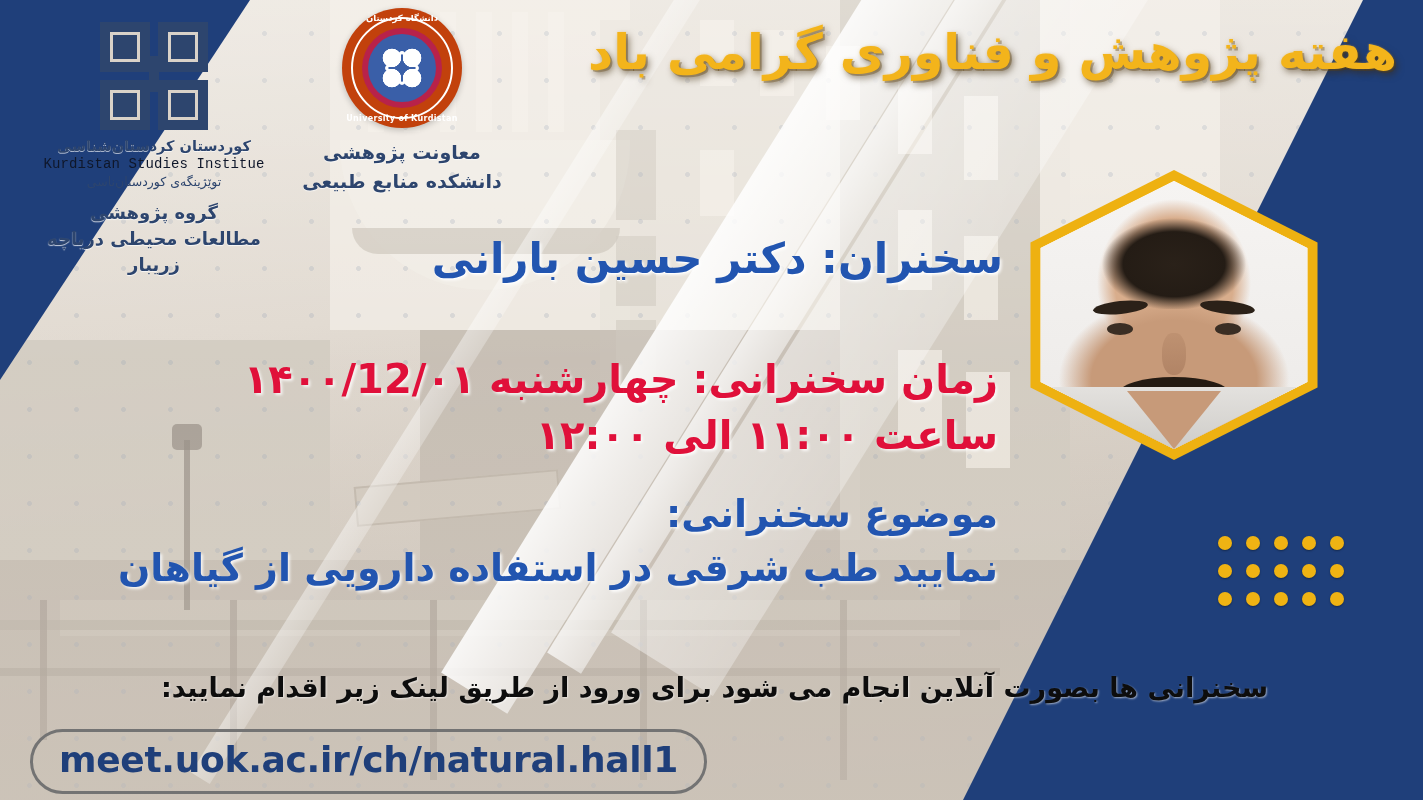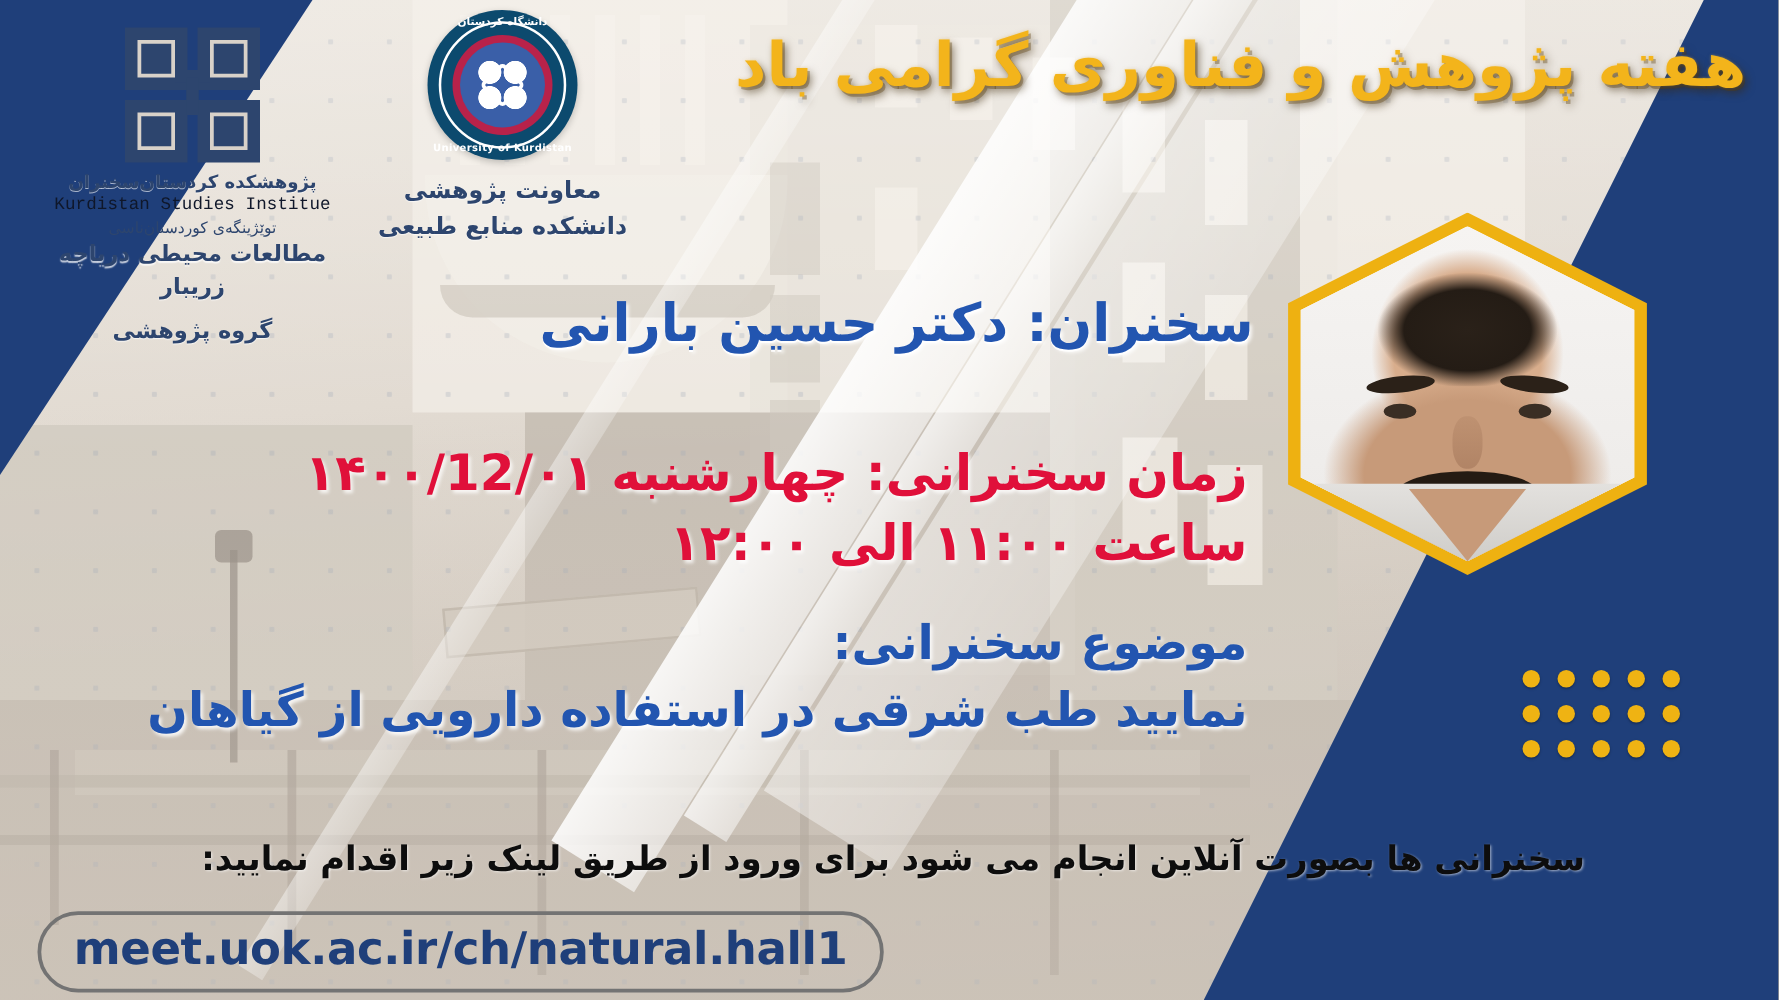--- a/index.html
+++ b/index.html
@@ -84,7 +84,7 @@
   .seal-block{position:absolute;left:272px;top:8px;width:260px;text-align:center;direction:rtl;}
   .seal{
     width:120px;height:120px;border-radius:50%;margin:0 auto;
-    background:#0c4a6e;
+    background:#c2410c;
     position:relative;
     box-shadow:0 2px 6px rgba(0,0,0,.22);
     text-align:center;

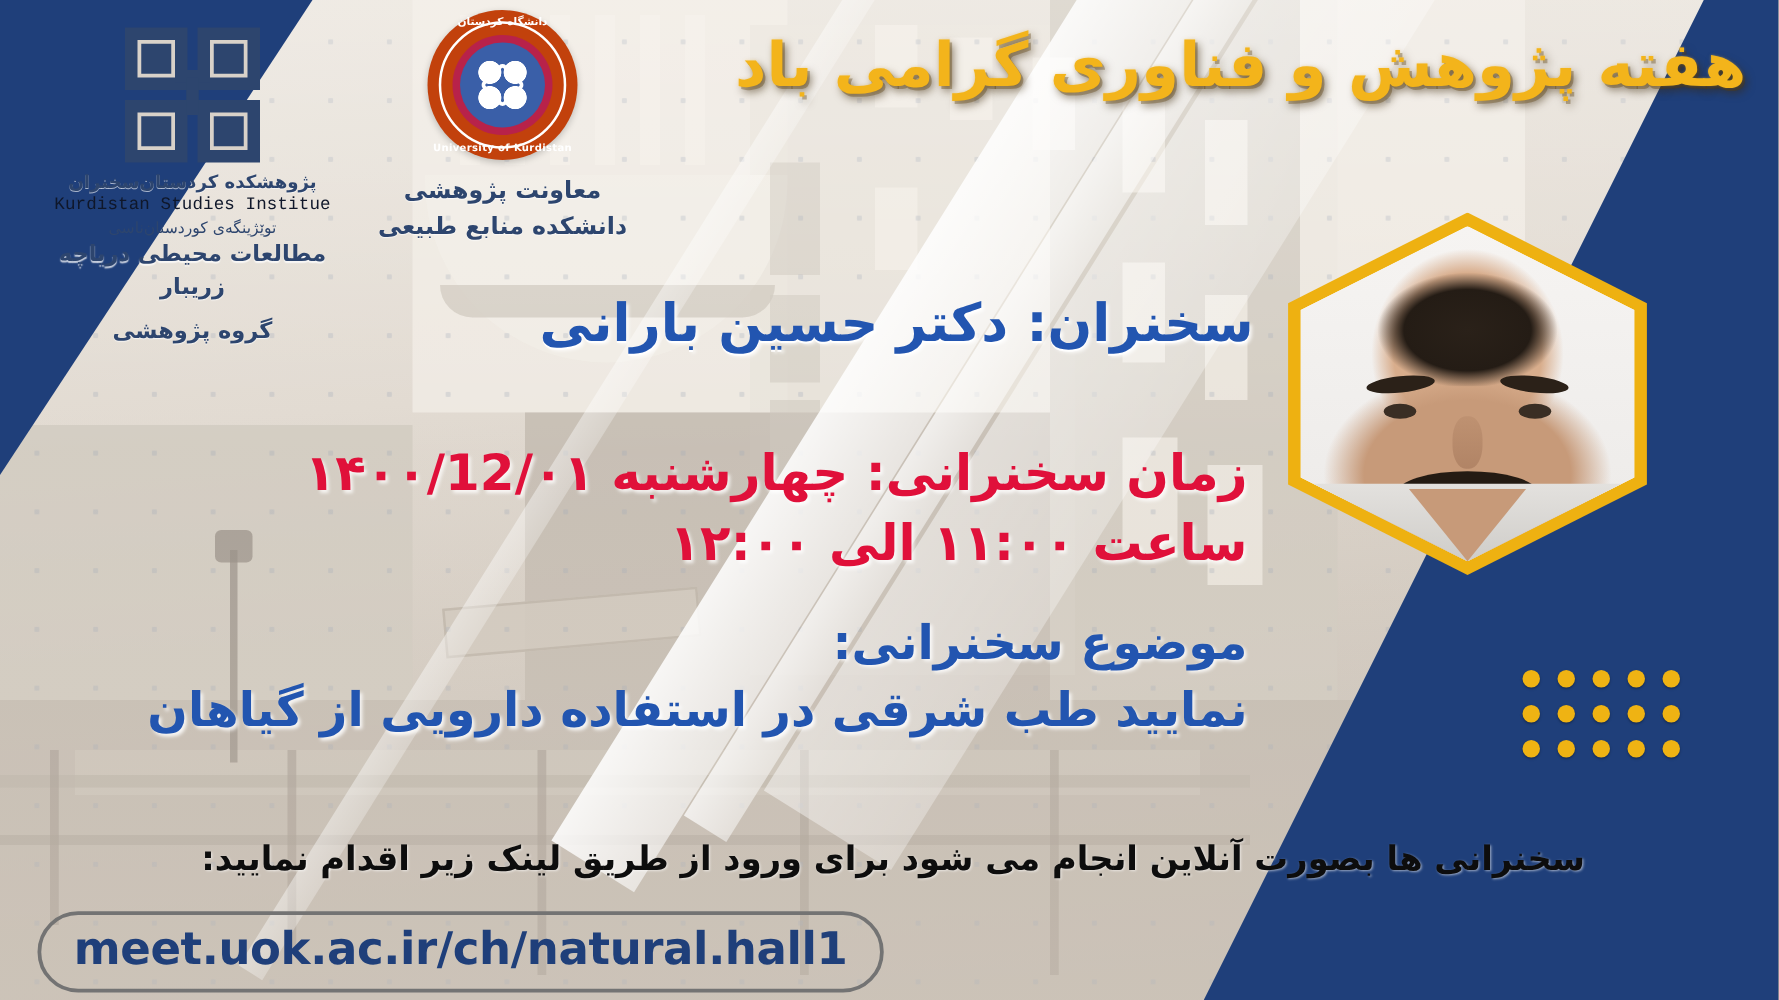--- a/index.html
+++ b/index.html
@@ -342,7 +342,7 @@
       <div class="ksi-q" style="left:40px;top:34px;width:28px;height:10px;"></div>
       <div class="ksi-q" style="left:49px;top:40px;width:10px;height:30px;"></div>
     </div>
-    <div class="ksi-name-fa">پژوهشکده کردستان‌سخنران</div>
+    <div class="ksi-name-fa">کوردستان کردستان‌شناسی</div>
     <div class="ksi-name-en">Kurdistan Studies Institue</div>
     <div class="ksi-name-ku">توێژینگەی کوردستان‌ناسی</div>
     <div class="ksi-group" style="margin-top:0">مطالعات محیطی دریاچه زریبار</div>

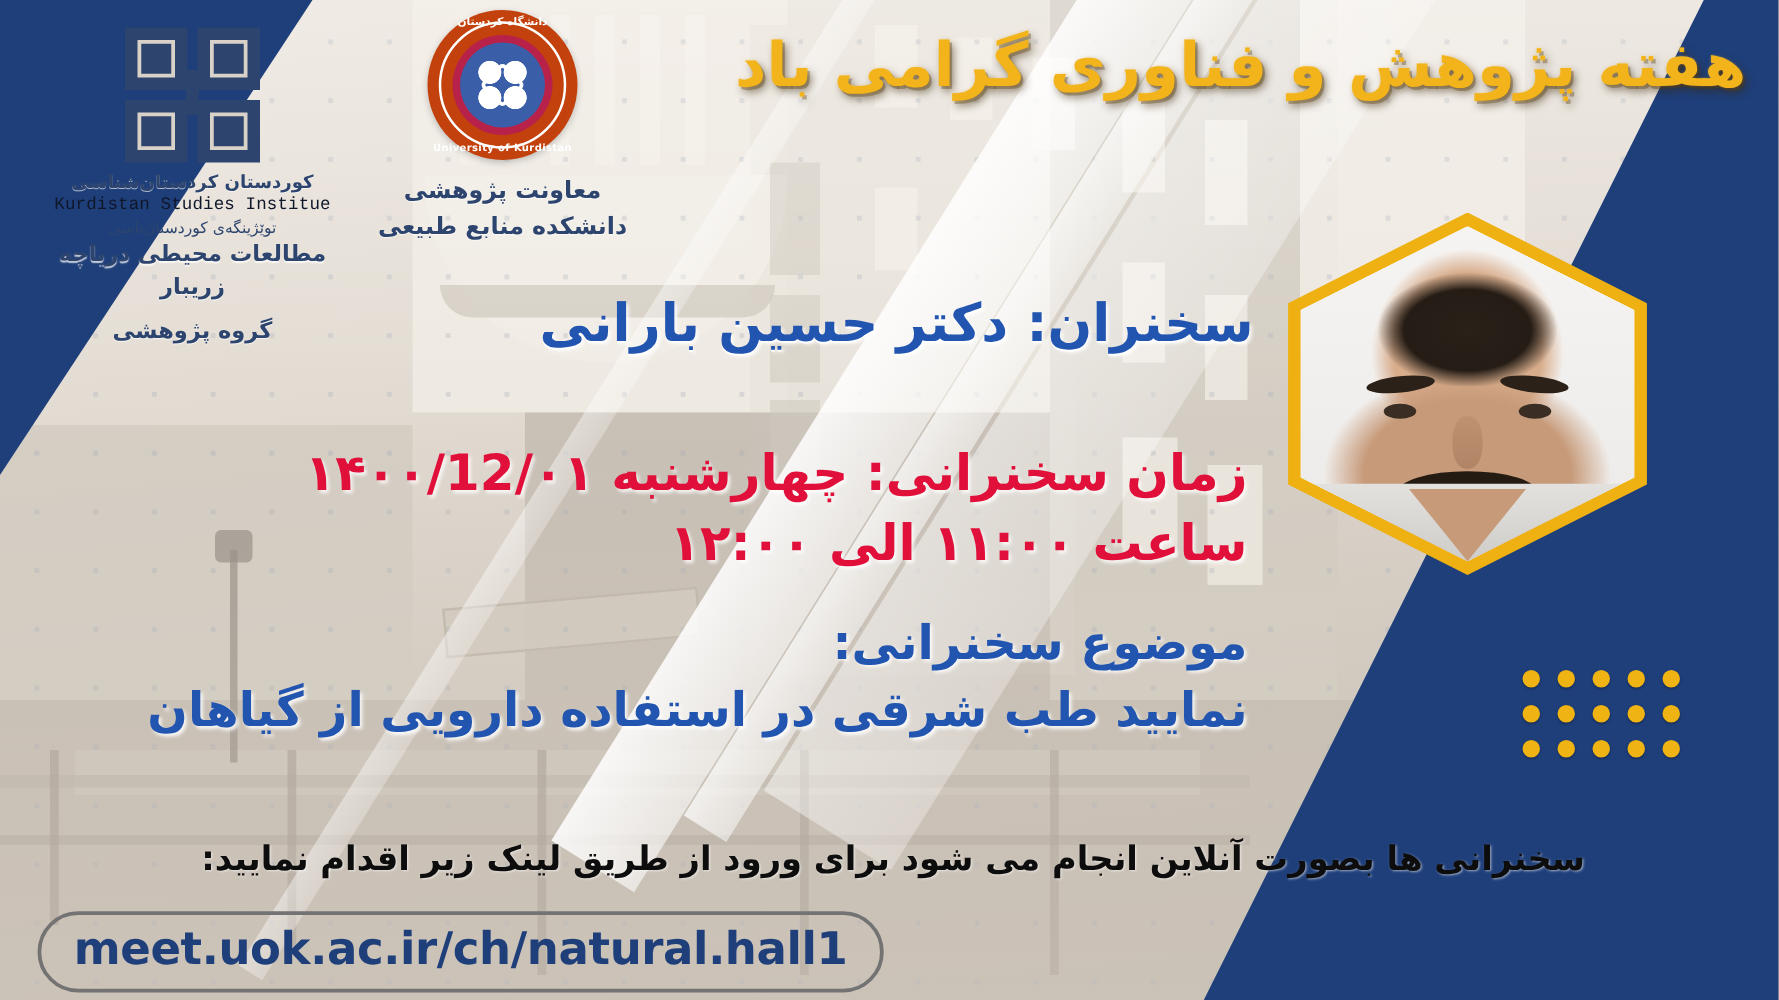--- a/index.html
+++ b/index.html
@@ -345,8 +345,8 @@
     <div class="ksi-name-fa">کوردستان کردستان‌شناسی</div>
     <div class="ksi-name-en">Kurdistan Studies Institue</div>
     <div class="ksi-name-ku">توێژینگەی کوردستان‌ناسی</div>
+    <div class="ksi-group">گروه پژوهشی</div>
     <div class="ksi-group" style="margin-top:0">مطالعات محیطی دریاچه زریبار</div>
-    <div class="ksi-group">گروه پژوهشی</div>
   </div>
 
   <div class="seal-block">

